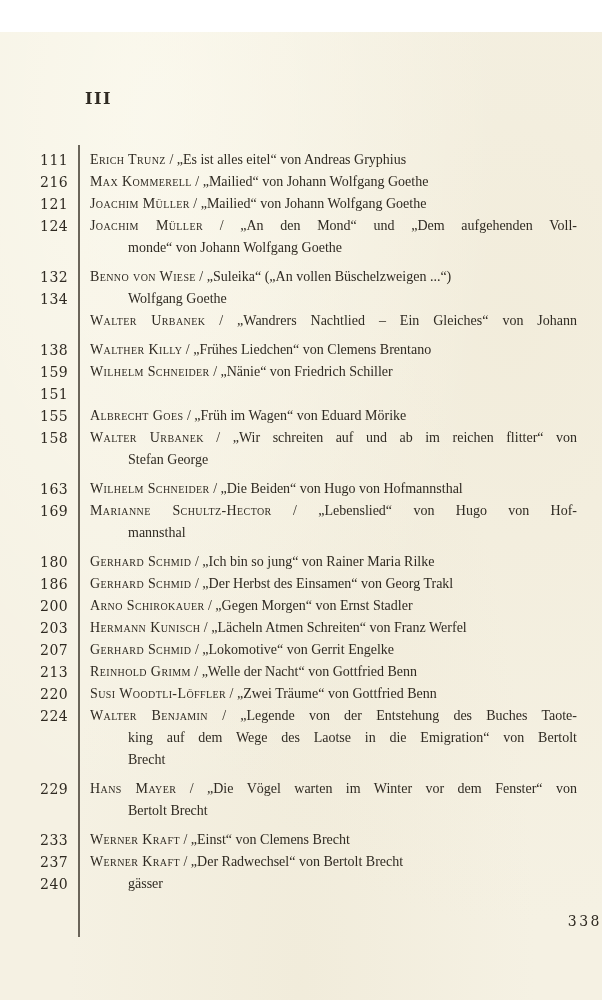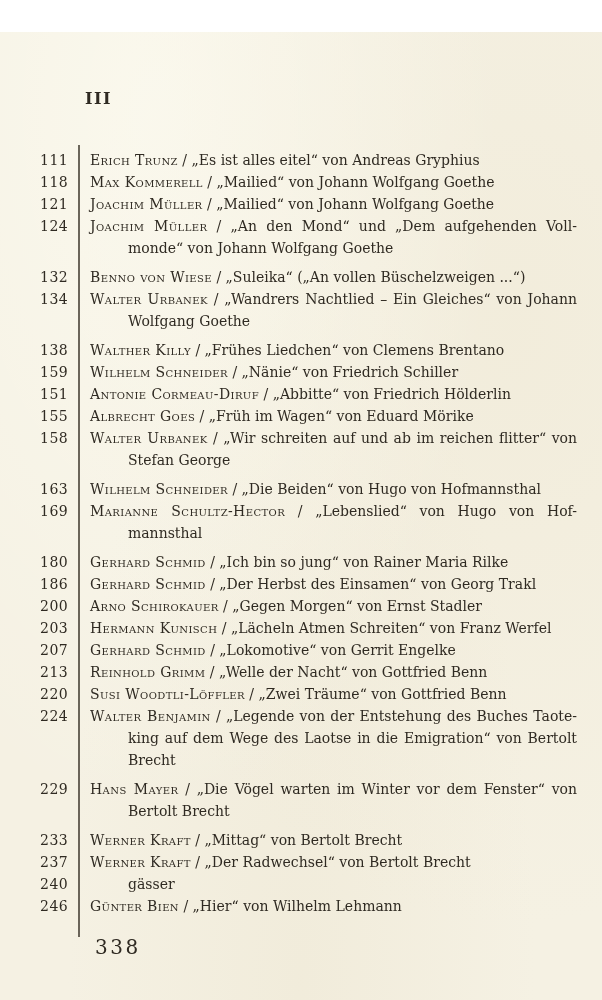--- a/index.html
+++ b/index.html
@@ -49,6 +49,7 @@
     flex: 1;
     box-sizing: border-box;
     padding-right: 25px;
+    font-family: Liberation Serif, serif;
   }
   .line { line-height: 22px; }
   .line.just { text-align: justify; text-align-last: justify; }

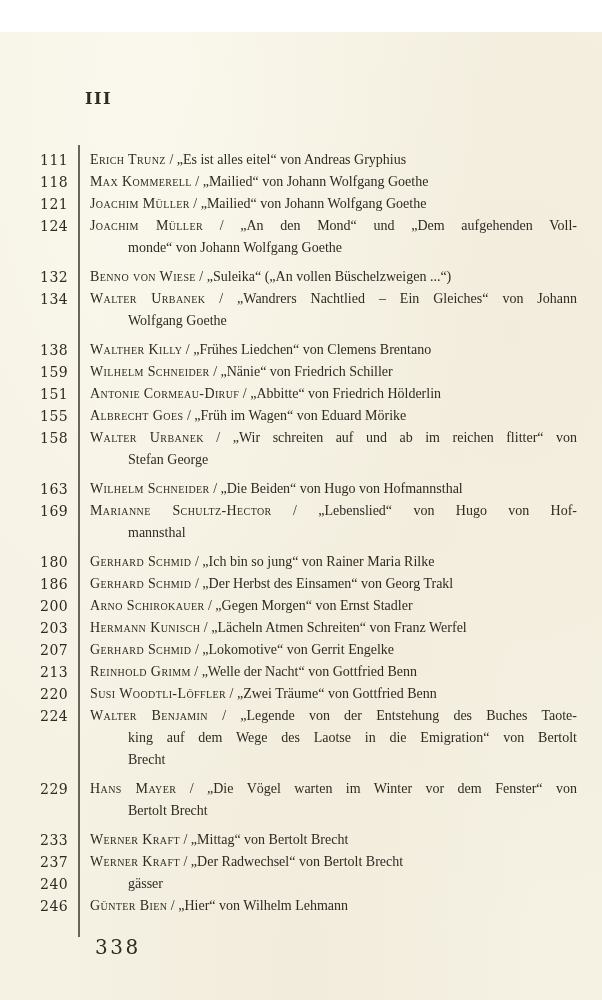--- a/index.html
+++ b/index.html
@@ -79,7 +79,7 @@
           </div>
   </div>
         <div class="toc-entry">
-    <div class="num">118</div>
+    <div class="num">216</div>
     <div class="text">
             <div class="line"><span class="author">Max Kommerell</span><span> / „Mailied“ von Johann Wolfgang Goethe</span></div>
           </div>

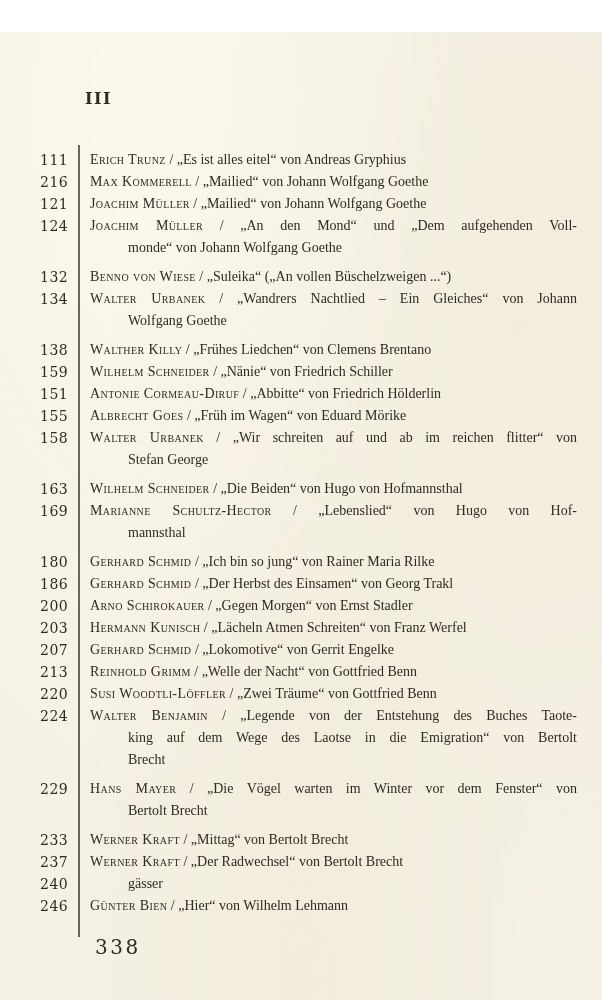--- a/index.html
+++ b/index.html
@@ -108,8 +108,8 @@
         <div class="toc-entry">
     <div class="num">134</div>
     <div class="text">
+            <div class="line cont"><span>Wolfgang Goethe</span></div>
             <div class="line just"><span class="author">Walter Urbanek</span><span> / „Wandrers Nachtlied – Ein Gleiches“ von Johann</span></div>
-            <div class="line cont"><span>Wolfgang Goethe</span></div>
           </div>
   </div>
       </div>

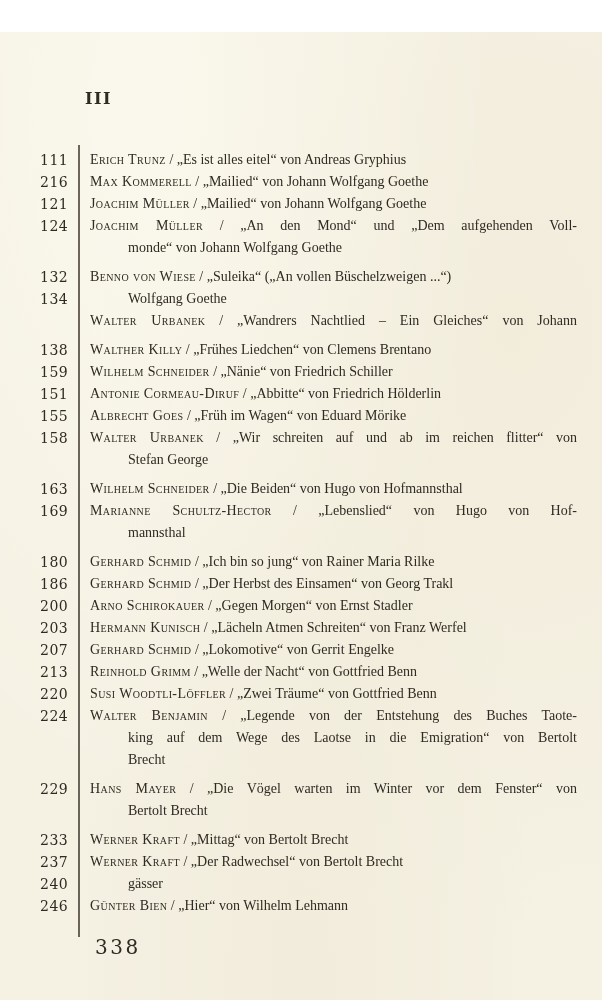--- a/index.html
+++ b/index.html
@@ -128,9 +128,6 @@
   </div>
         <div class="toc-entry">
     <div class="num">151</div>
-    <div class="text">
-            <div class="line"><span class="author">Antonie Cormeau-Diruf</span><span> / „Abbitte“ von Friedrich Hölderlin</span></div>
-          </div>
   </div>
         <div class="toc-entry">
     <div class="num">155</div>

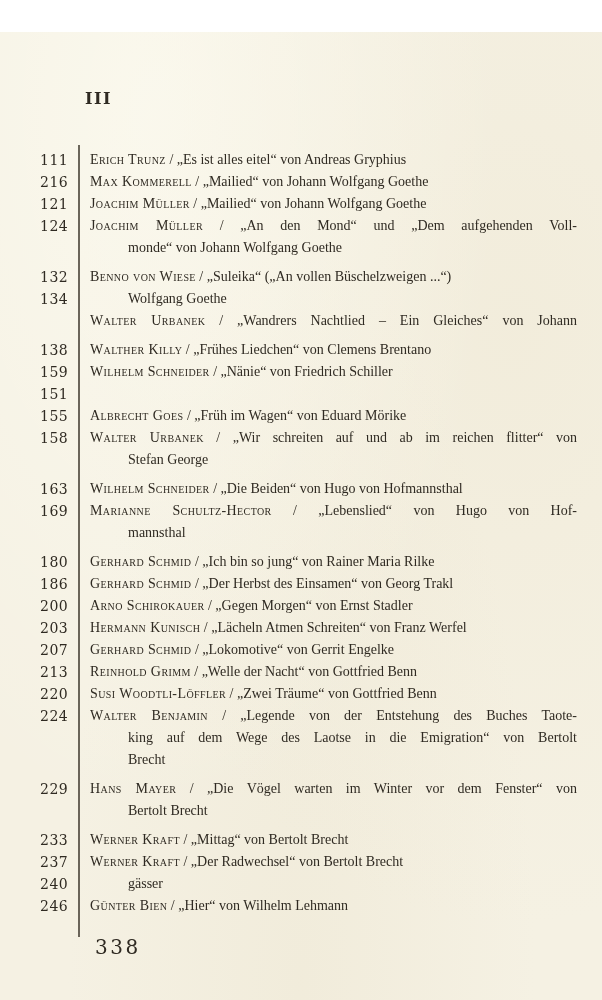--- a/index.html
+++ b/index.html
@@ -223,7 +223,7 @@
         <div class="toc-entry">
     <div class="num">233</div>
     <div class="text">
-            <div class="line"><span class="author">Werner Kraft</span><span> / „Mittag“ von Bertolt Brecht</span></div>
+            <div class="line"><span class="author">Werner Kraft</span><span> / „Einst“ von Clemens Brecht</span></div>
           </div>
   </div>
         <div class="toc-entry">

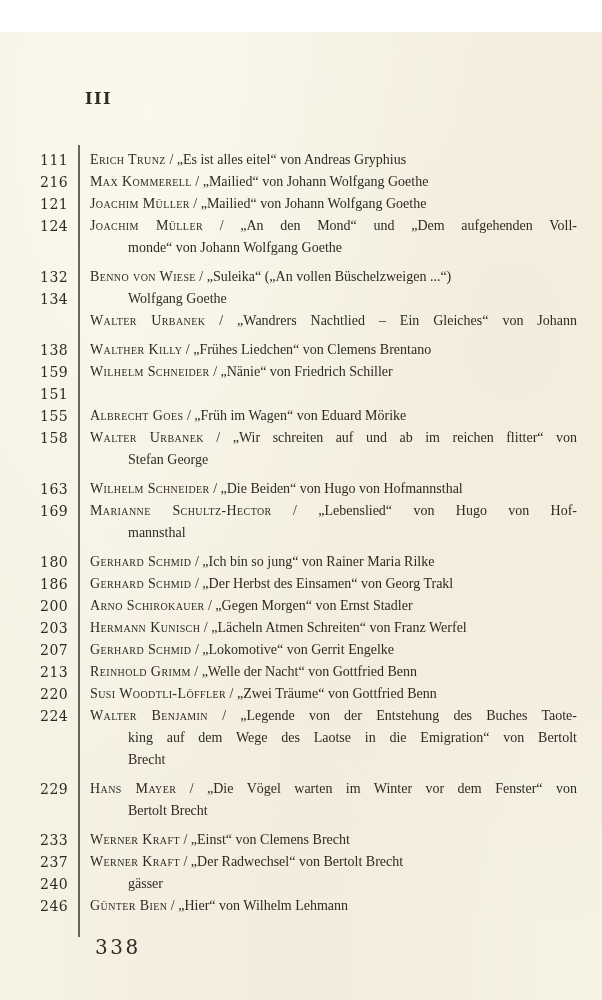--- a/index.html
+++ b/index.html
@@ -238,12 +238,6 @@
             <div class="line cont"><span>gässer</span></div>
           </div>
   </div>
-        <div class="toc-entry">
-    <div class="num">246</div>
-    <div class="text">
-            <div class="line"><span class="author">Günter Bien</span><span> / „Hier“ von Wilhelm Lehmann</span></div>
-          </div>
-  </div>
       </div>
     </div>
   <div class="footer-page-number">338</div>

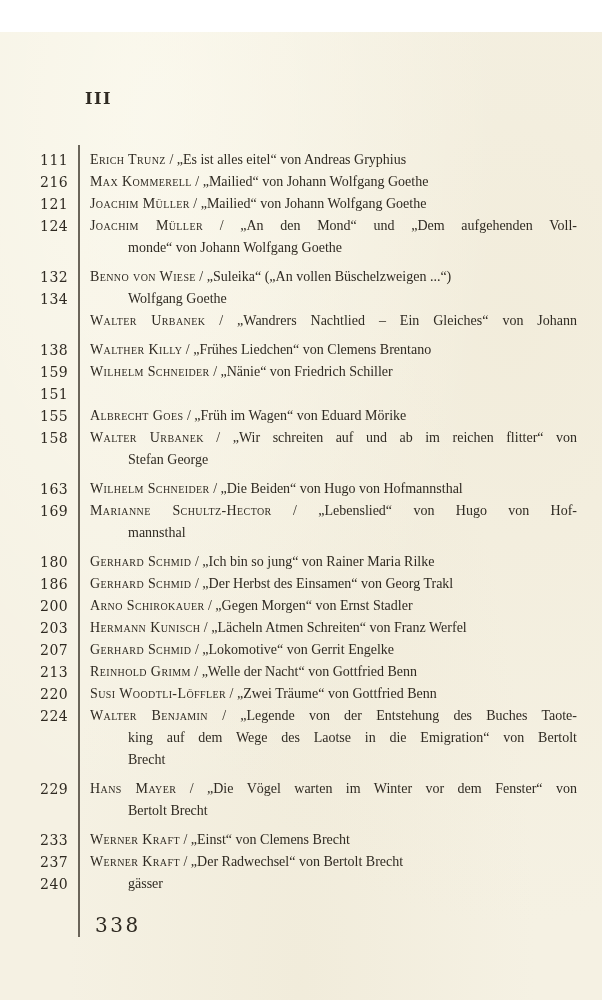--- a/index.html
+++ b/index.html
@@ -60,8 +60,9 @@
   }
   .footer-page-number {
     margin: 18px 0 0 95px;
-    font-size: 20px;
+    font-size: 14px;
     letter-spacing: 2.5px;
+    text-align: right;
   }
 </style>
 </head>

